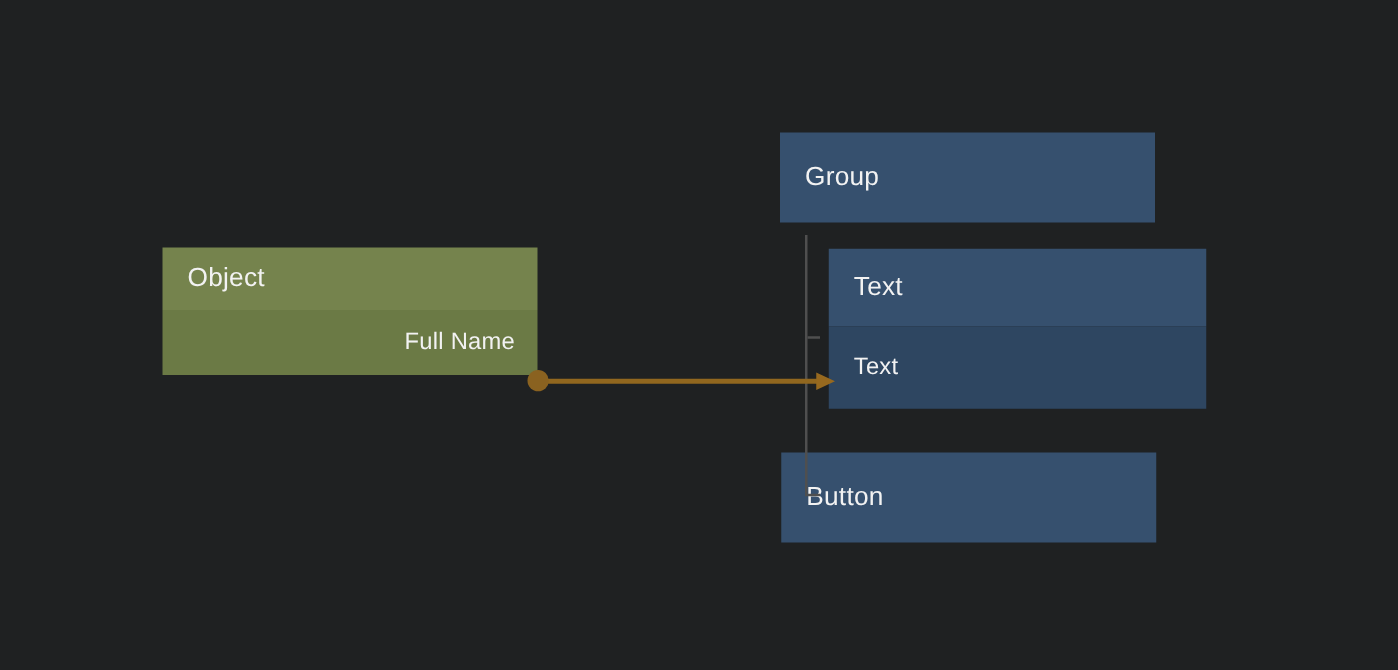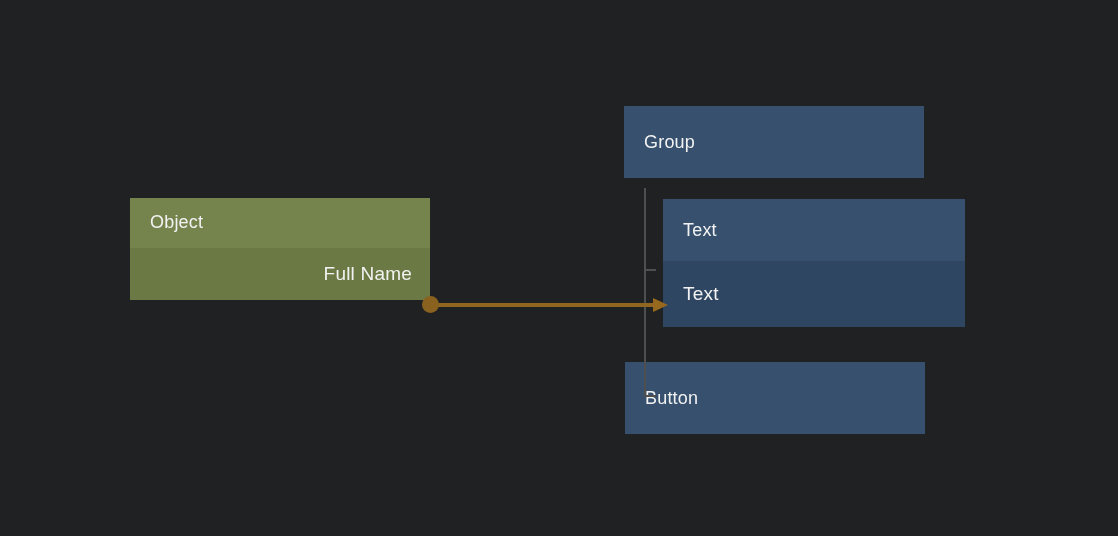--- a/index.html
+++ b/index.html
@@ -25,7 +25,7 @@
     display: flex;
     align-items: center;
     padding-left: 20px;
-    font-size: 18px;
+    font-size: 21px;
     letter-spacing: 0.2px;
   }
   .node-row {

